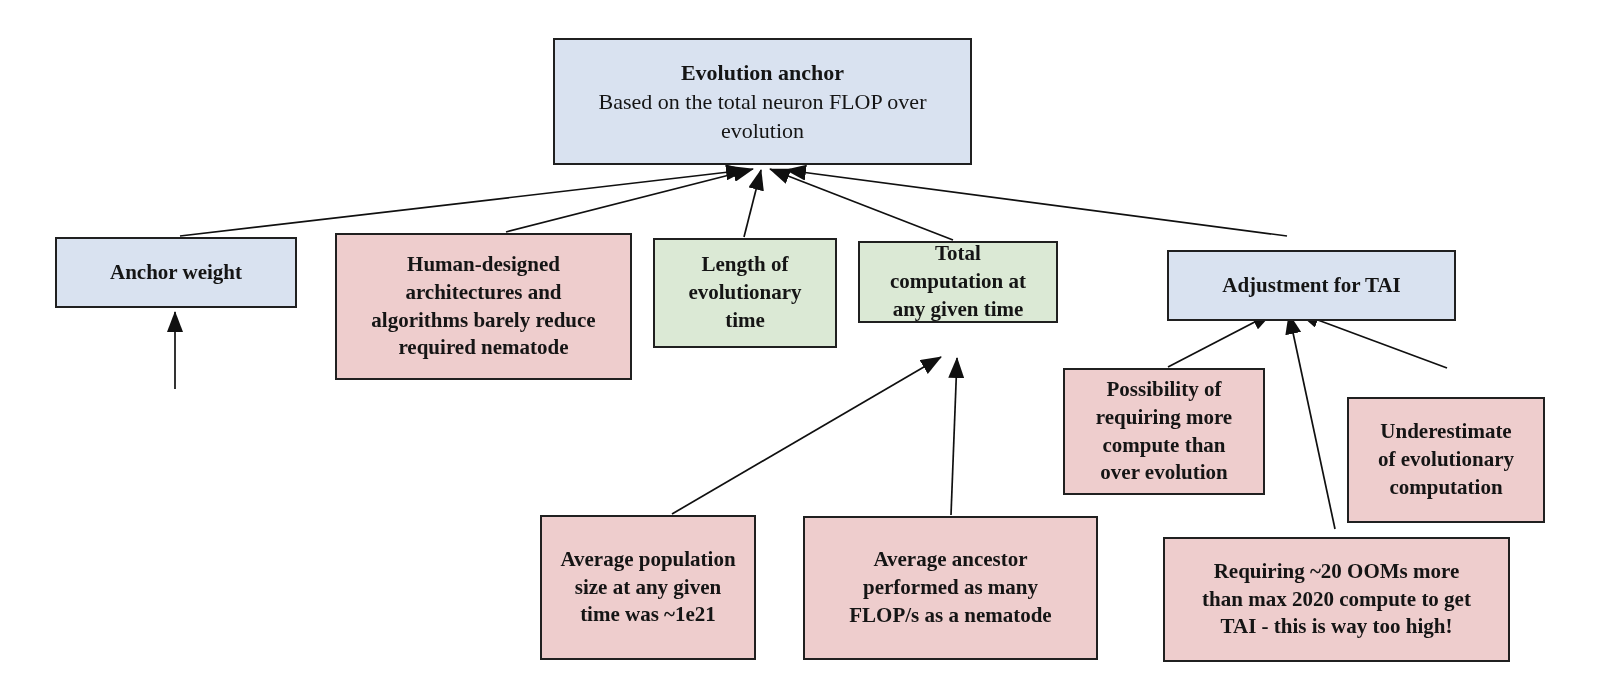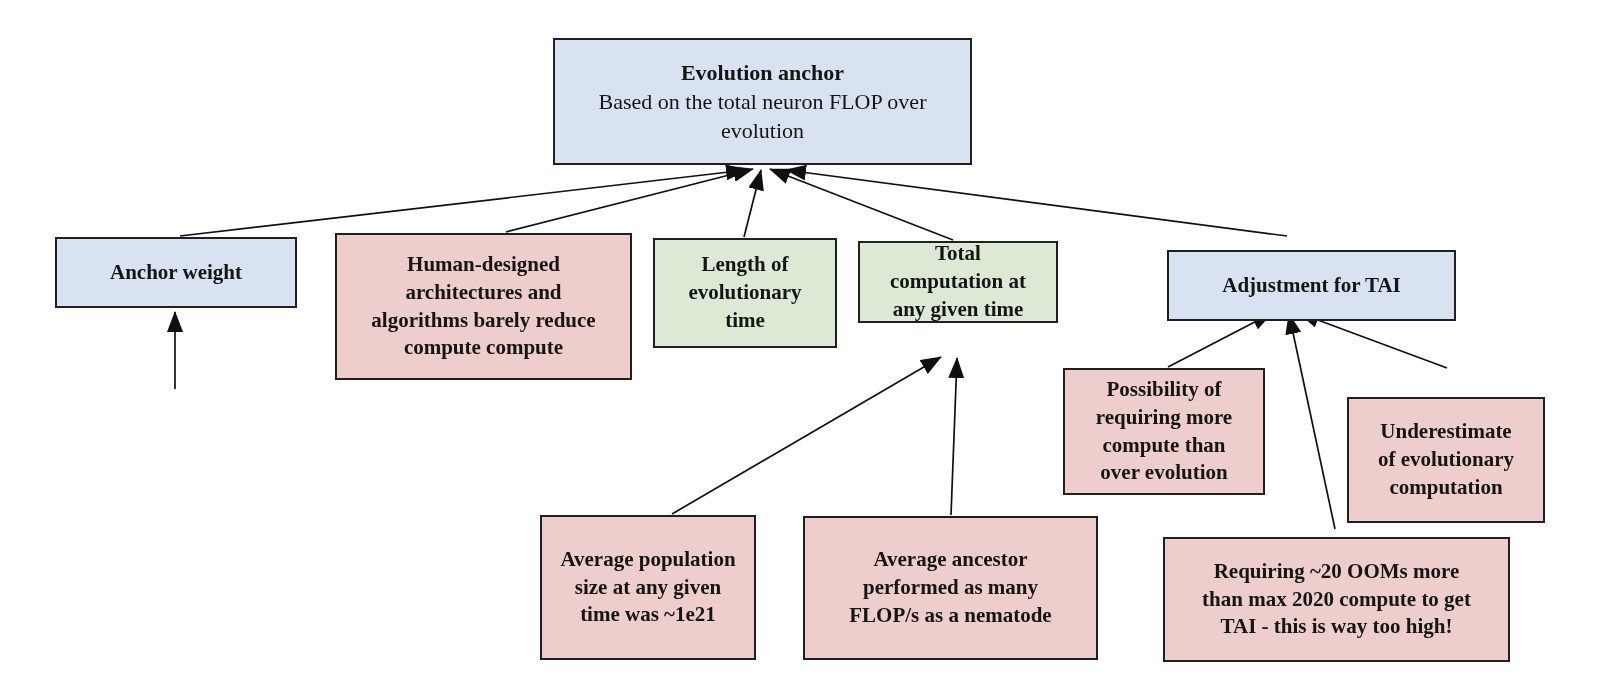--- a/index.html
+++ b/index.html
@@ -73,7 +73,7 @@
     <span class="label">Human-designed
 architectures and
 algorithms barely reduce
-compute compute</span>
+required nematode</span>
   </div>
 
   <div class="node fill-green" id="n-length-time">

